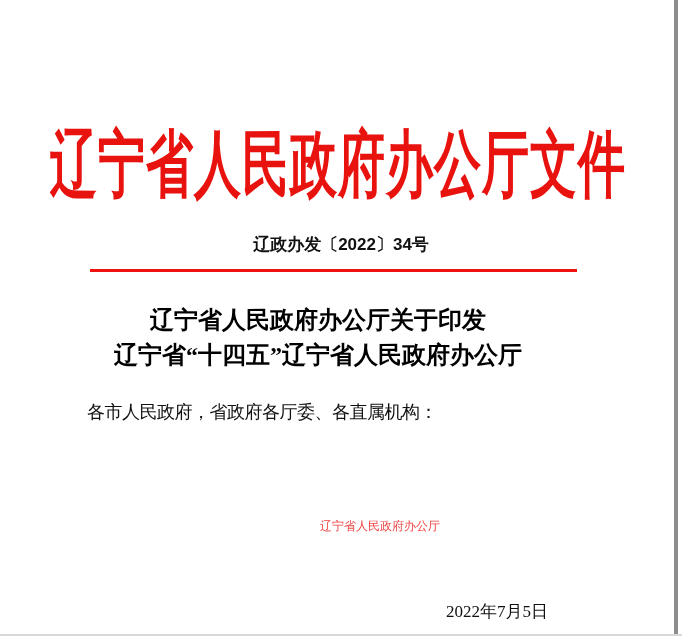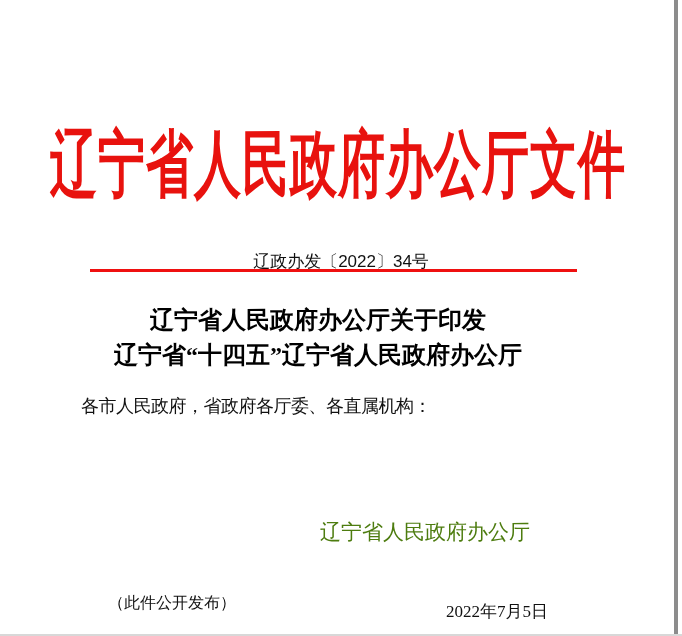--- a/index.html
+++ b/index.html
@@ -40,13 +40,14 @@
   
   .doc-number {
     position: absolute;
-    top: 250px;
+    top: 233px;
     left: 0;
     width: 682px;
     text-align: center;
     font-family: "Liberation Sans", sans-serif;
     font-size: 17px;
     color: #111111;
+    font-weight: bold;
   }
 
   

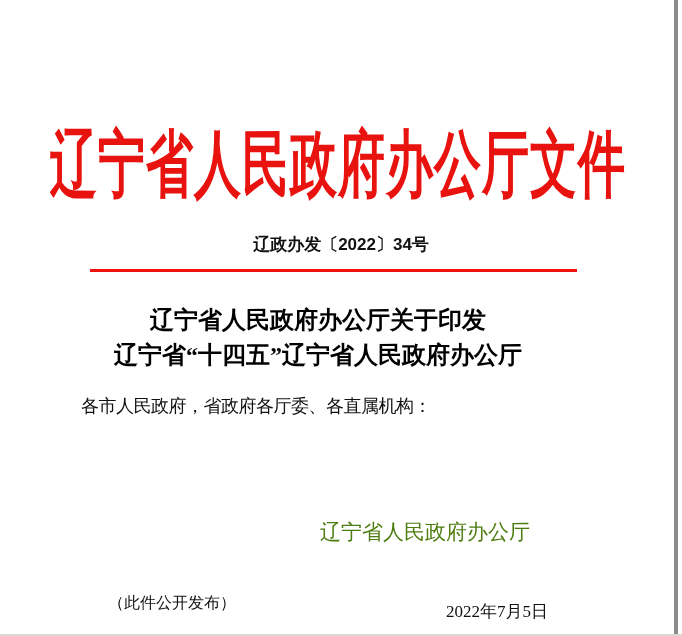--- a/index.html
+++ b/index.html
@@ -91,7 +91,7 @@
     margin: 0;
     text-indent: 2em;
   }
-  .salutation { margin: 8px; }
+  .salutation { margin: 14px; }
 
   
   .signer {

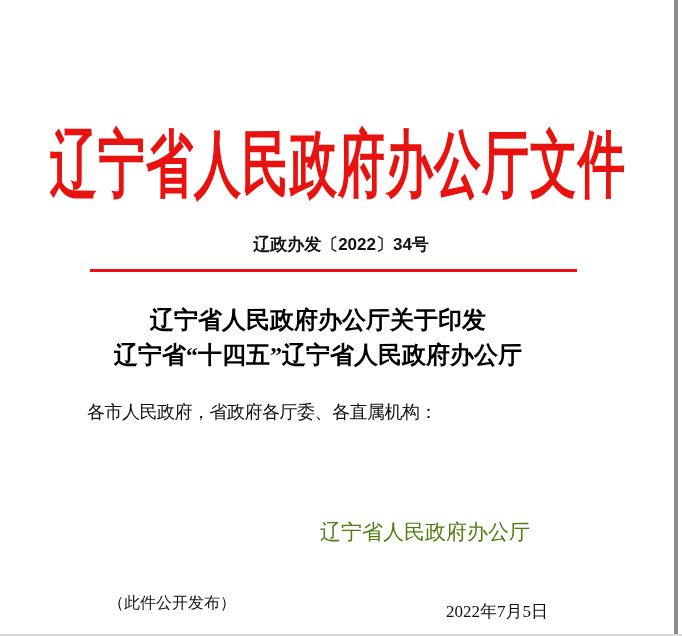--- a/index.html
+++ b/index.html
@@ -99,8 +99,8 @@
     top: 518px;
     left: 320px;
     font-family: "Liberation Serif", serif;
-    font-size: 21px;
-    color: #4d7c0f;
+    font-size: 12px;
+    color: #ef4444;
     white-space: nowrap;
   }
   .date {

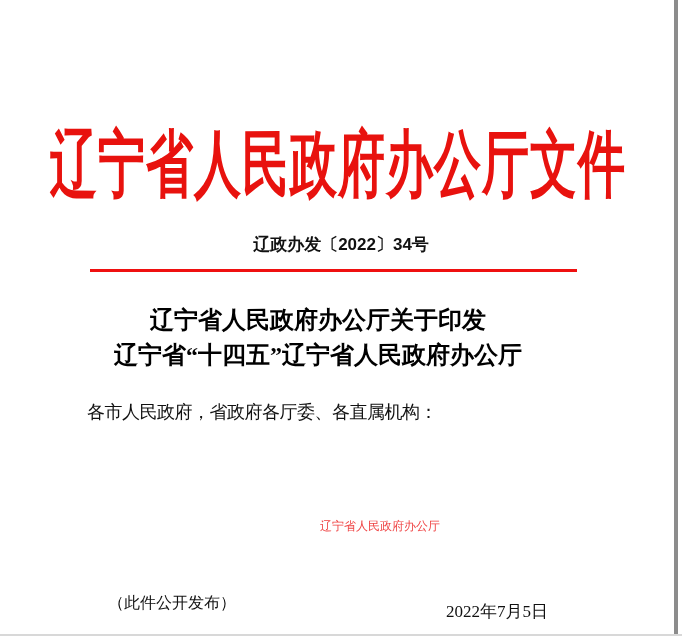--- a/index.html
+++ b/index.html
@@ -169,7 +169,6 @@
 
   <div class="date">2022年7月5日</div>
 
-  <div class="footnote">（此件公开发布）</div>
 
   <div class="right-bar"></div>
   <div class="bottom-line"></div>

